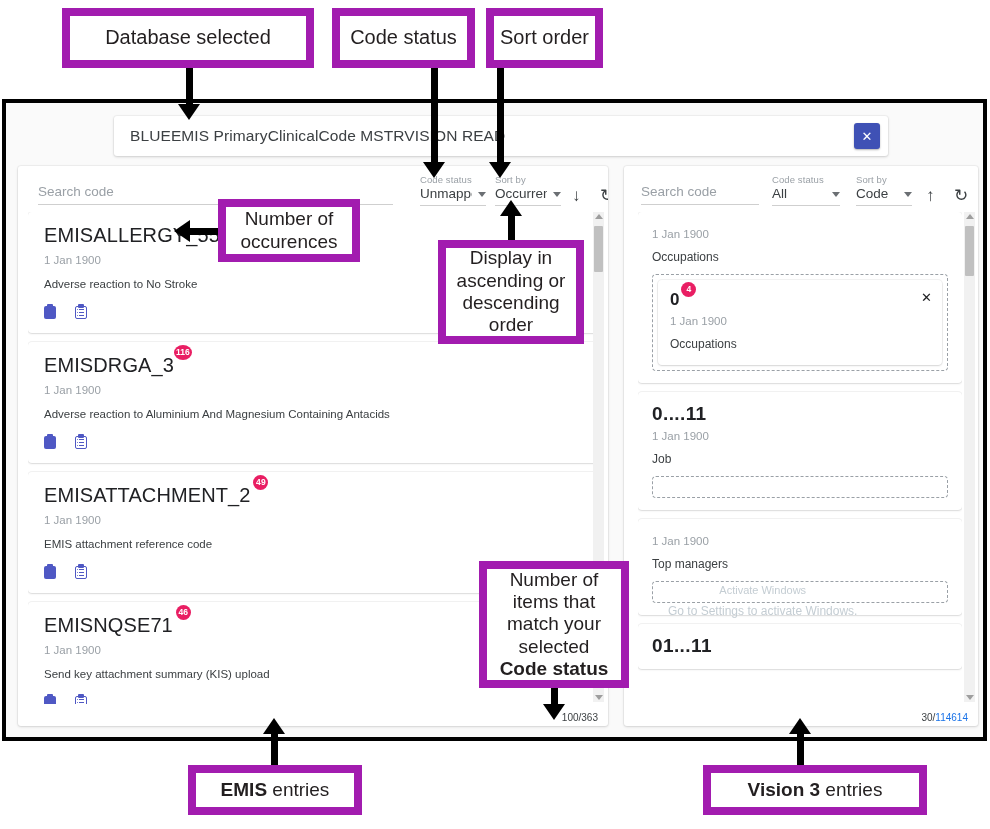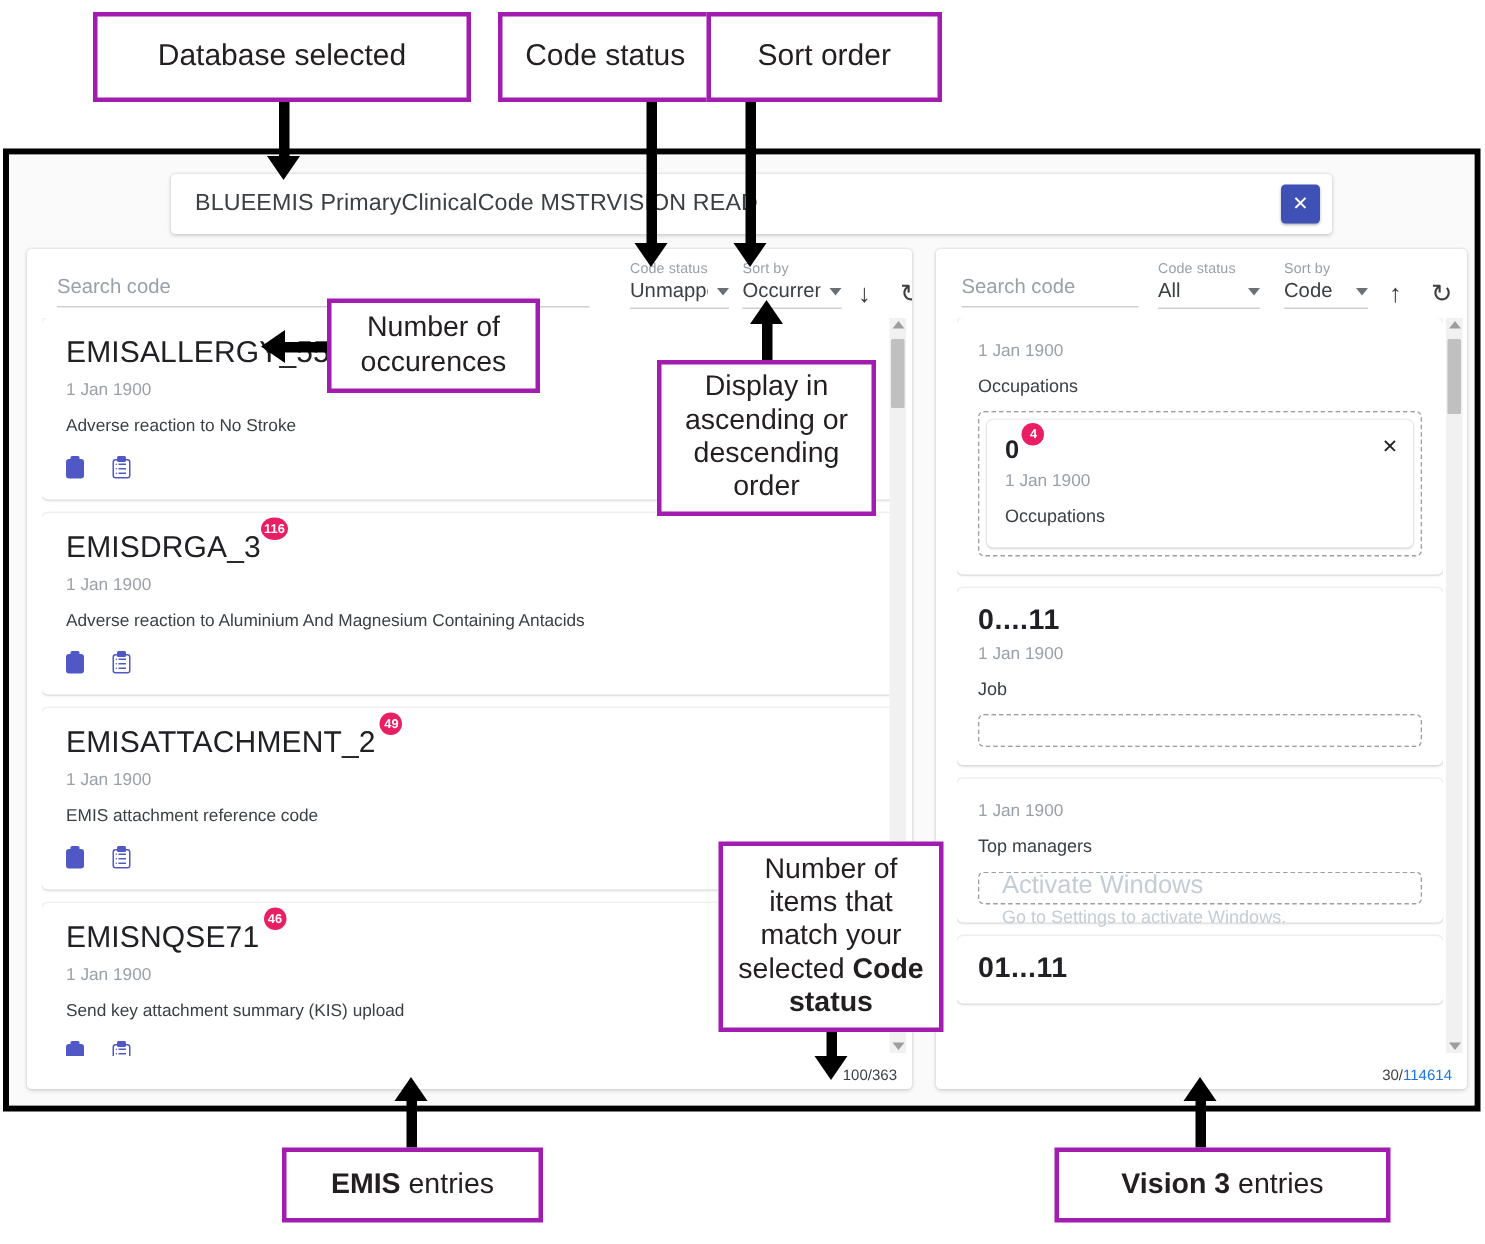--- a/index.html
+++ b/index.html
@@ -13,7 +13,7 @@
   
   .callout{
     position:absolute;
-    border:3px solid #a21caf;
+    border:8px solid #a21caf;
     background:#fff;
     display:flex;align-items:center;justify-content:center;
     text-align:center;

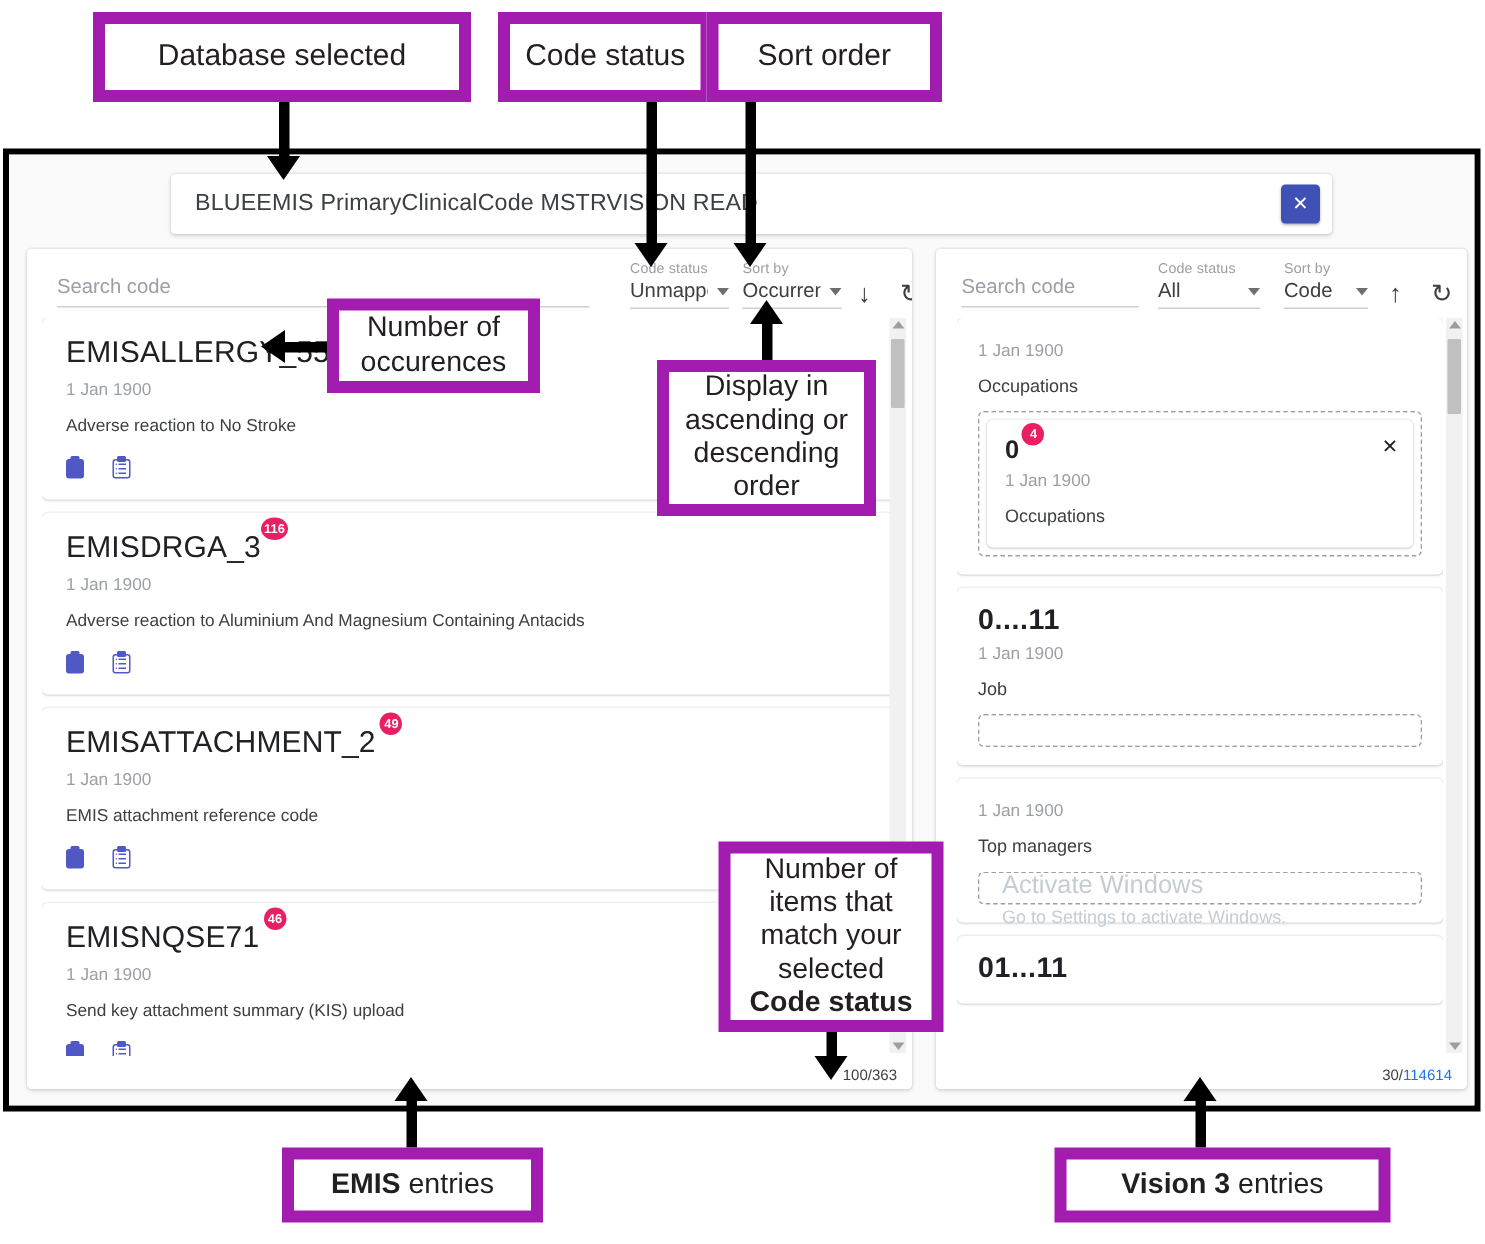--- a/index.html
+++ b/index.html
@@ -183,7 +183,7 @@
 <div class="callout" id="co-cs" style="left:332px;top:8px;width:143px;height:60px;">
   <span>Code status</span>
 </div>
-<div class="callout" id="co-so" style="left:471px;top:8px;width:157px;height:60px;">
+<div class="callout" id="co-so" style="left:486px;top:8px;width:117px;height:60px;">
   <span>Sort order</span>
 </div>
 

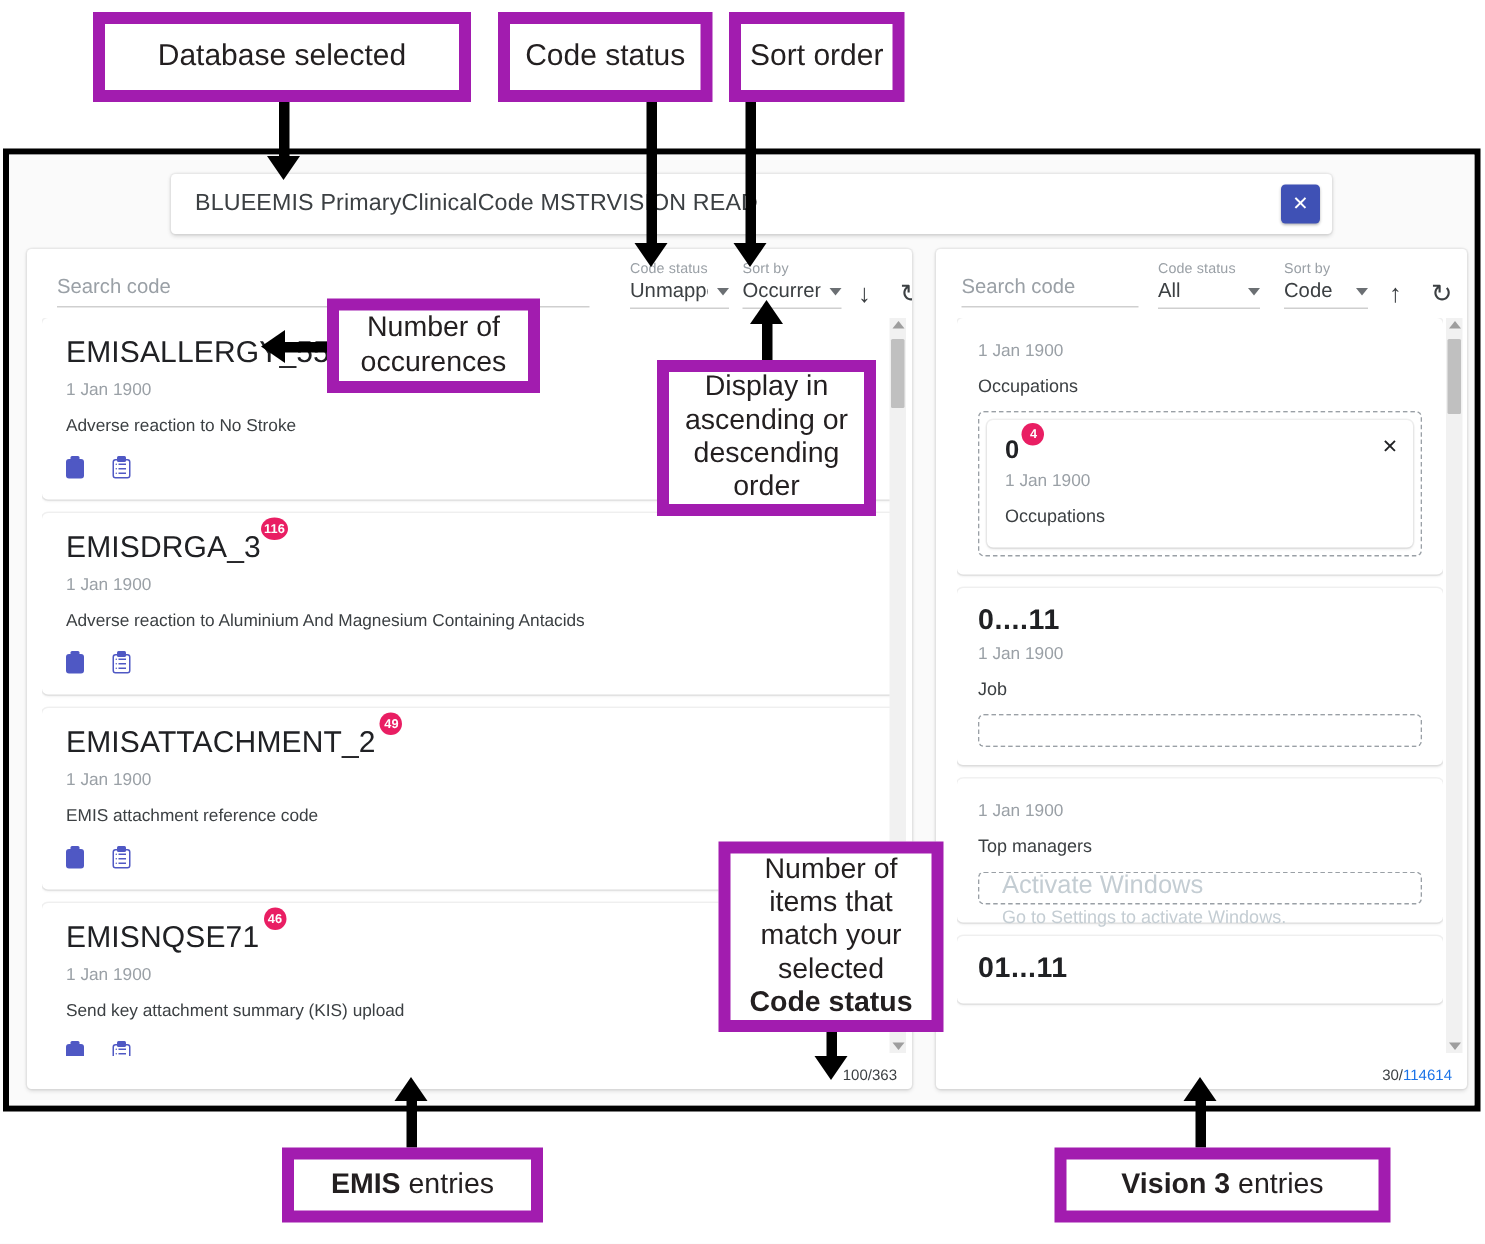--- a/index.html
+++ b/index.html
@@ -171,7 +171,7 @@
     position:absolute;left:668px;top:580px;color:#c4cdd3;z-index:8;
     pointer-events:none;text-align:left;
   }
-  #wm-title{font-size:17px;line-height:20px;}
+  #wm-title{font-size:11px;line-height:20px;text-align:center;}
   #wm-sub{font-size:12px;line-height:16px;margin-top:3px;}
 </style>
 </head>

